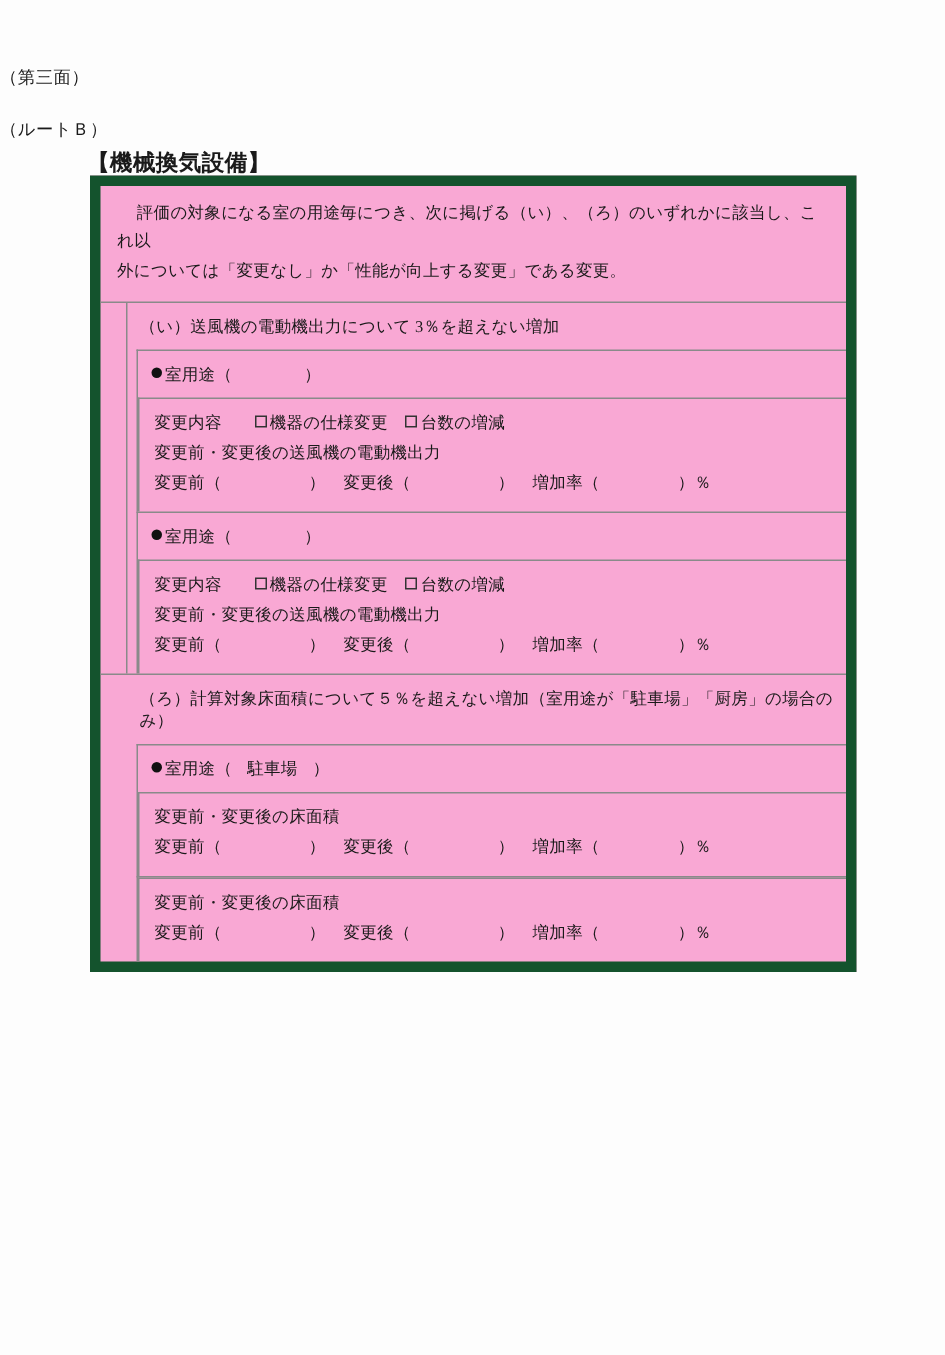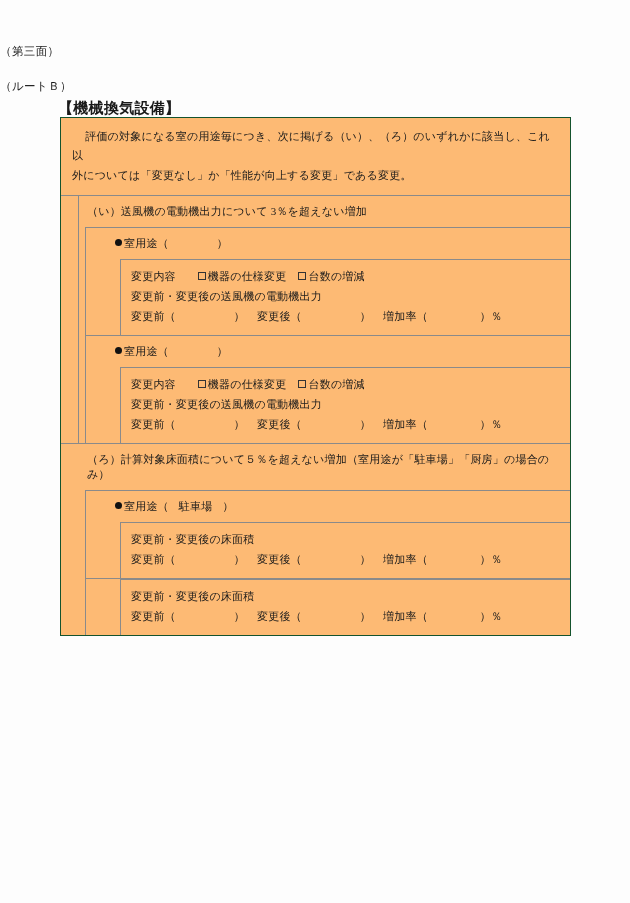--- a/index.html
+++ b/index.html
@@ -49,9 +49,9 @@
     left: 60px;
     top: 117px;
     width: 511px;
-    border: 1px solid #14532d;
+    border: 7px solid #14532d;
     box-sizing: border-box;
-    background: #fdba74;
+    background: #f9a8d4;
   }
 
   .intro-cell {

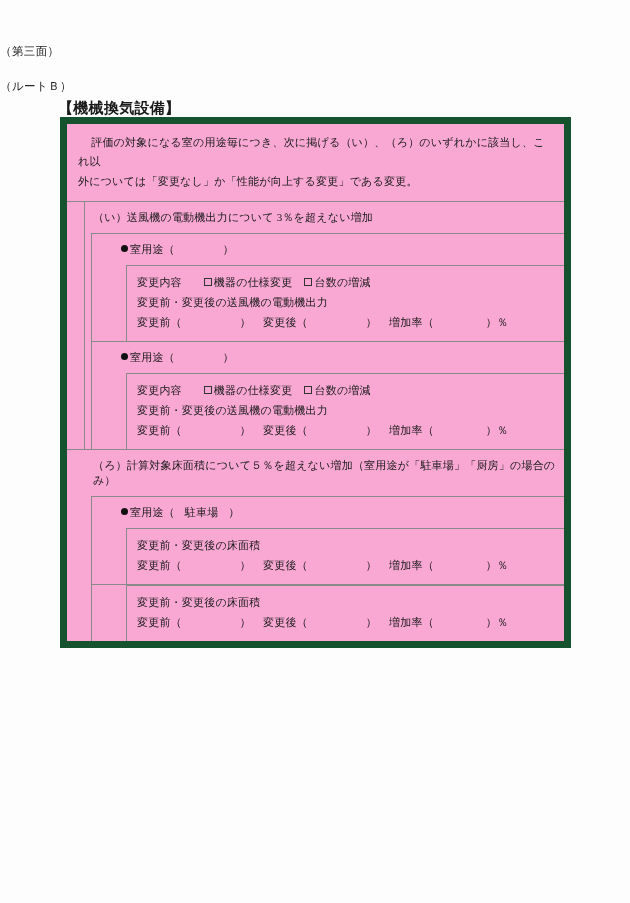--- a/index.html
+++ b/index.html
@@ -89,7 +89,6 @@
     margin: 0 0 0 6px;
     border-top: 1px solid #8a8a8a;
     border-left: 1px solid #8a8a8a;
-    padding-left: 20px;
   }
   .room-head {
     font-size: 11px;

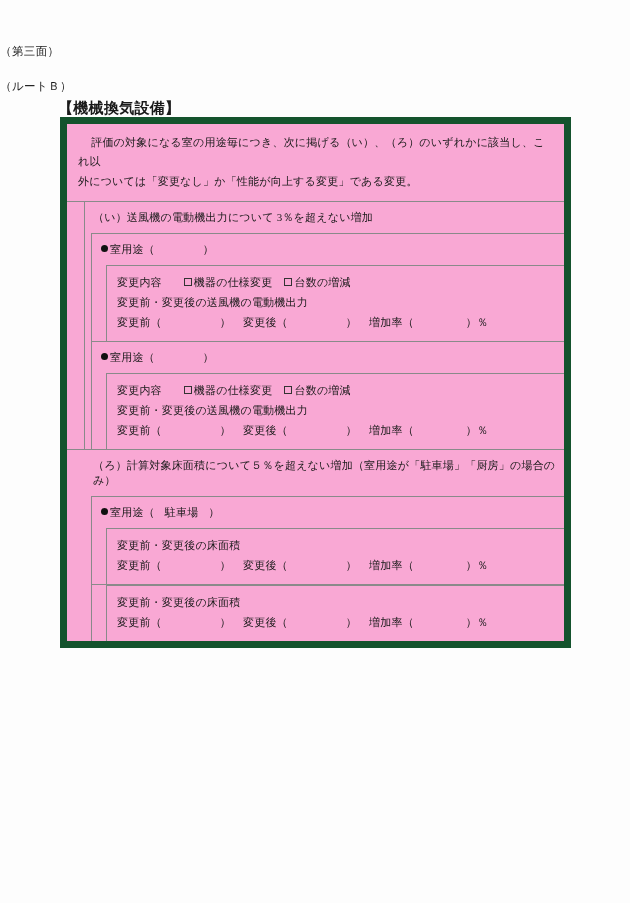--- a/index.html
+++ b/index.html
@@ -110,7 +110,6 @@
   .blank.w-rate   { width: 52px; }
 
   .detail-box {
-    margin-left: 14px;
     border-top: 1px solid #8a8a8a;
     border-left: 1px solid #8a8a8a;
     padding: 7px 6px 8px 10px;

